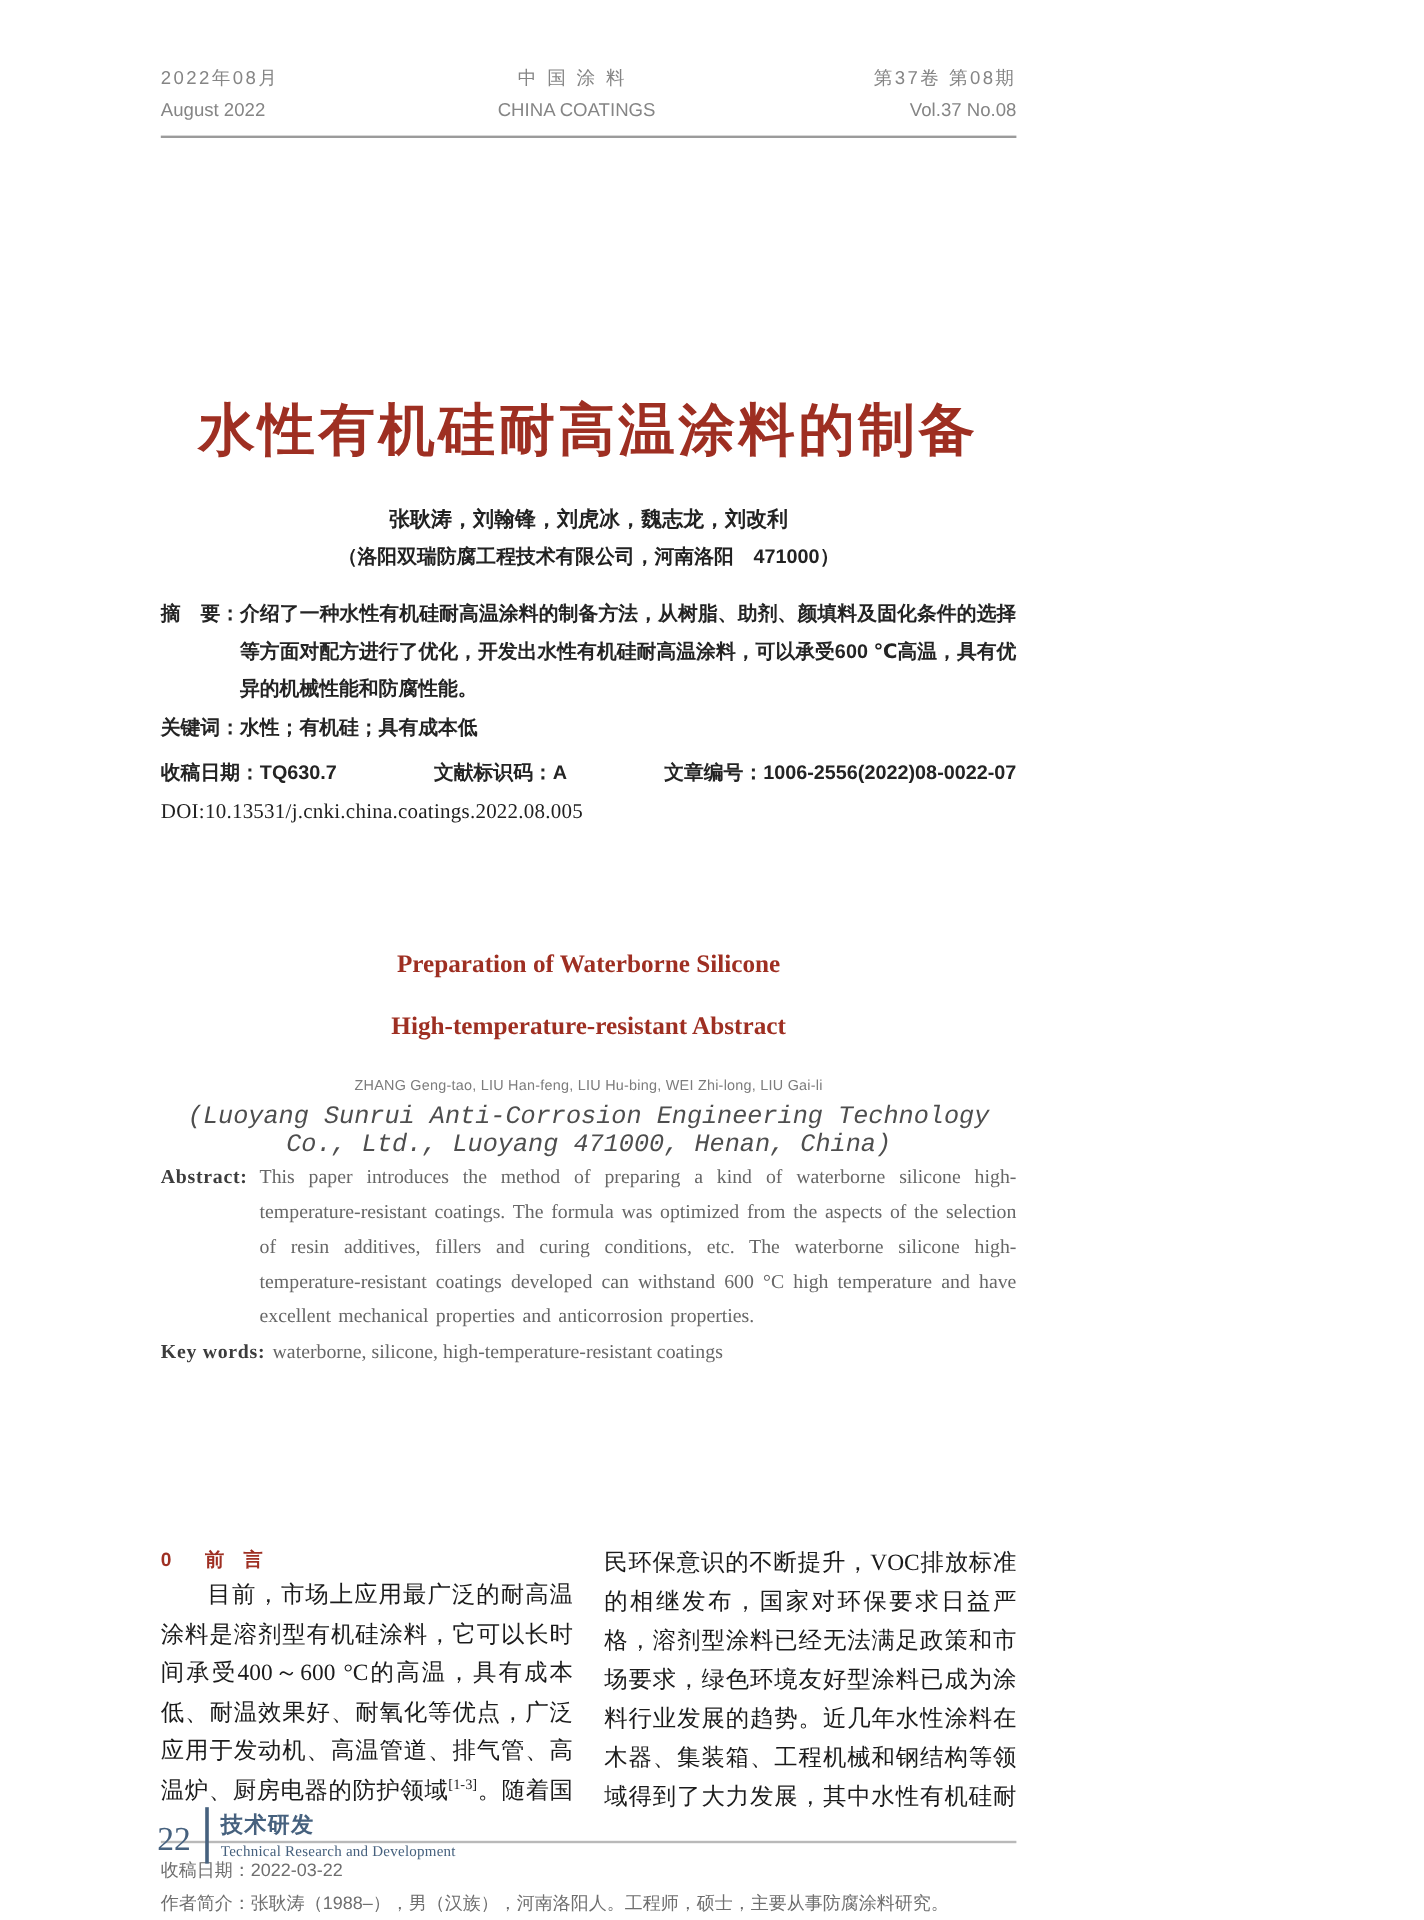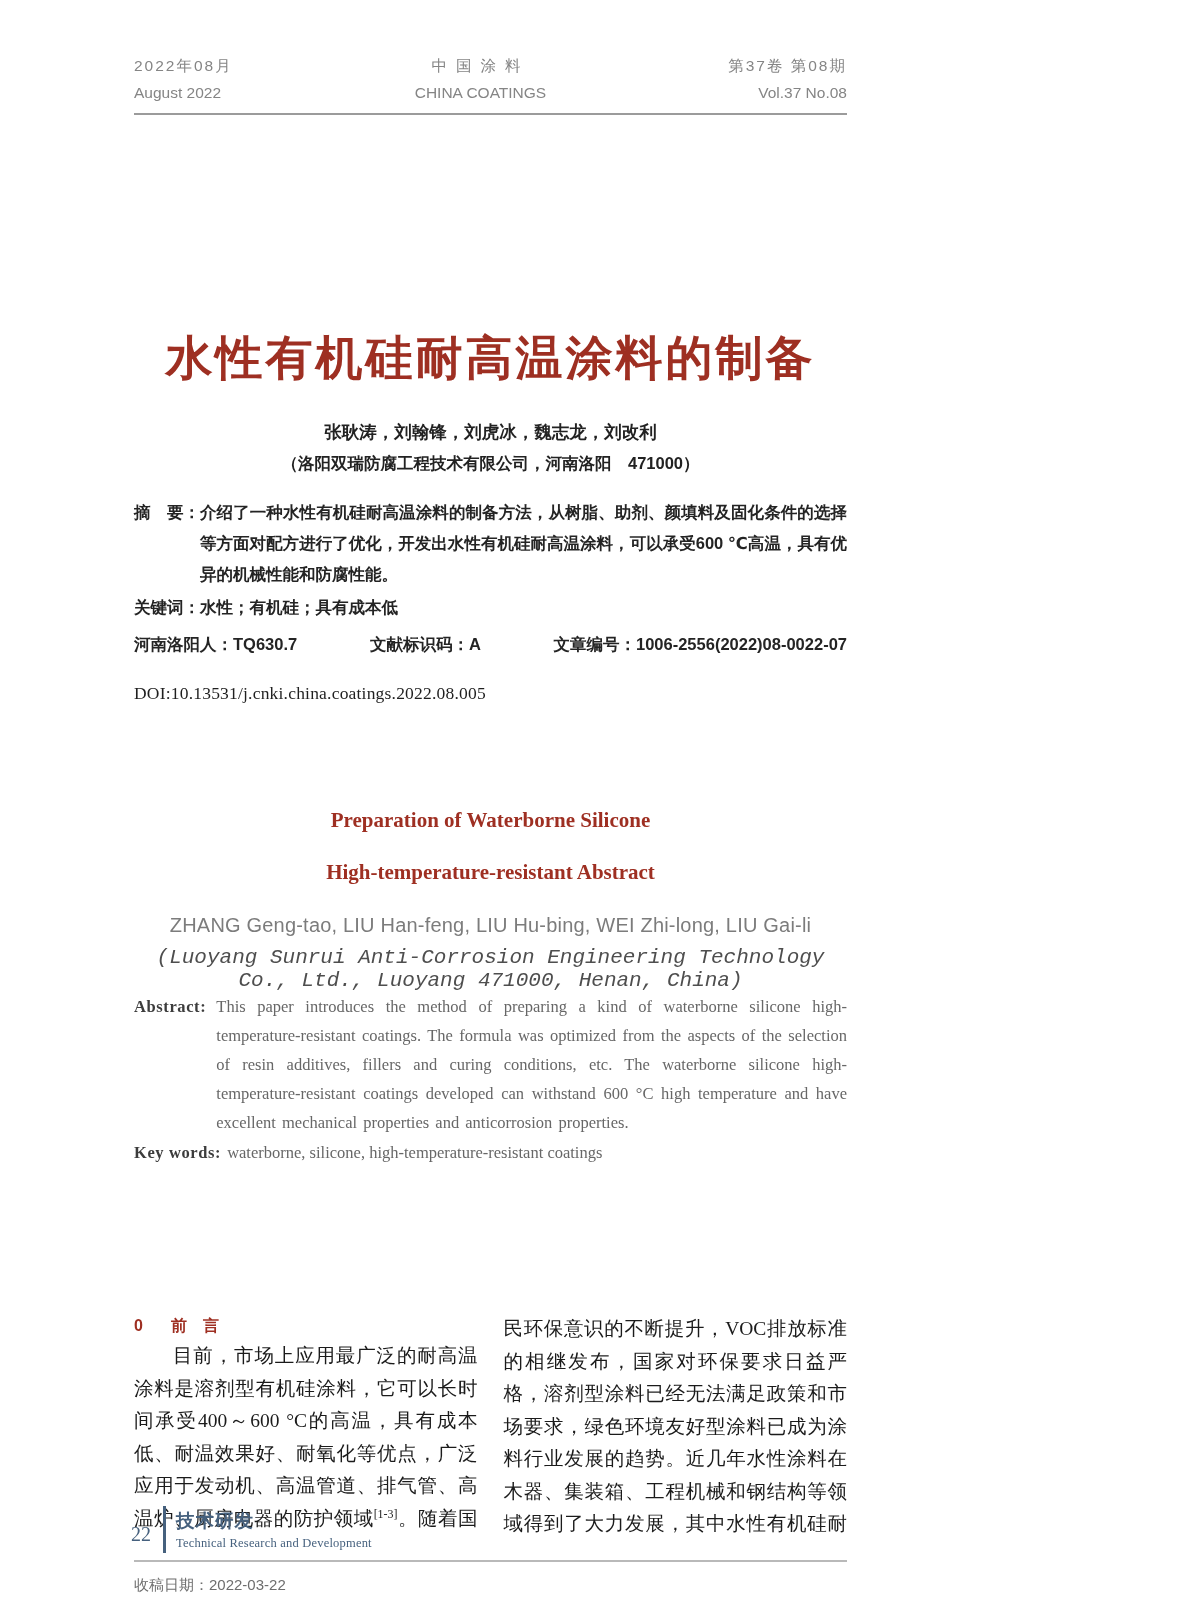--- a/index.html
+++ b/index.html
@@ -113,7 +113,7 @@
   </div>
 
   <div class="meta-row cnblock">
-    <span>河南洛阳人：TQ630.7</span>
+    <span>收稿日期：TQ630.7</span>
     <span>文献标识码：A</span>
     <span>文章编号：1006-2556(2022)08-0022-07</span>
   </div>

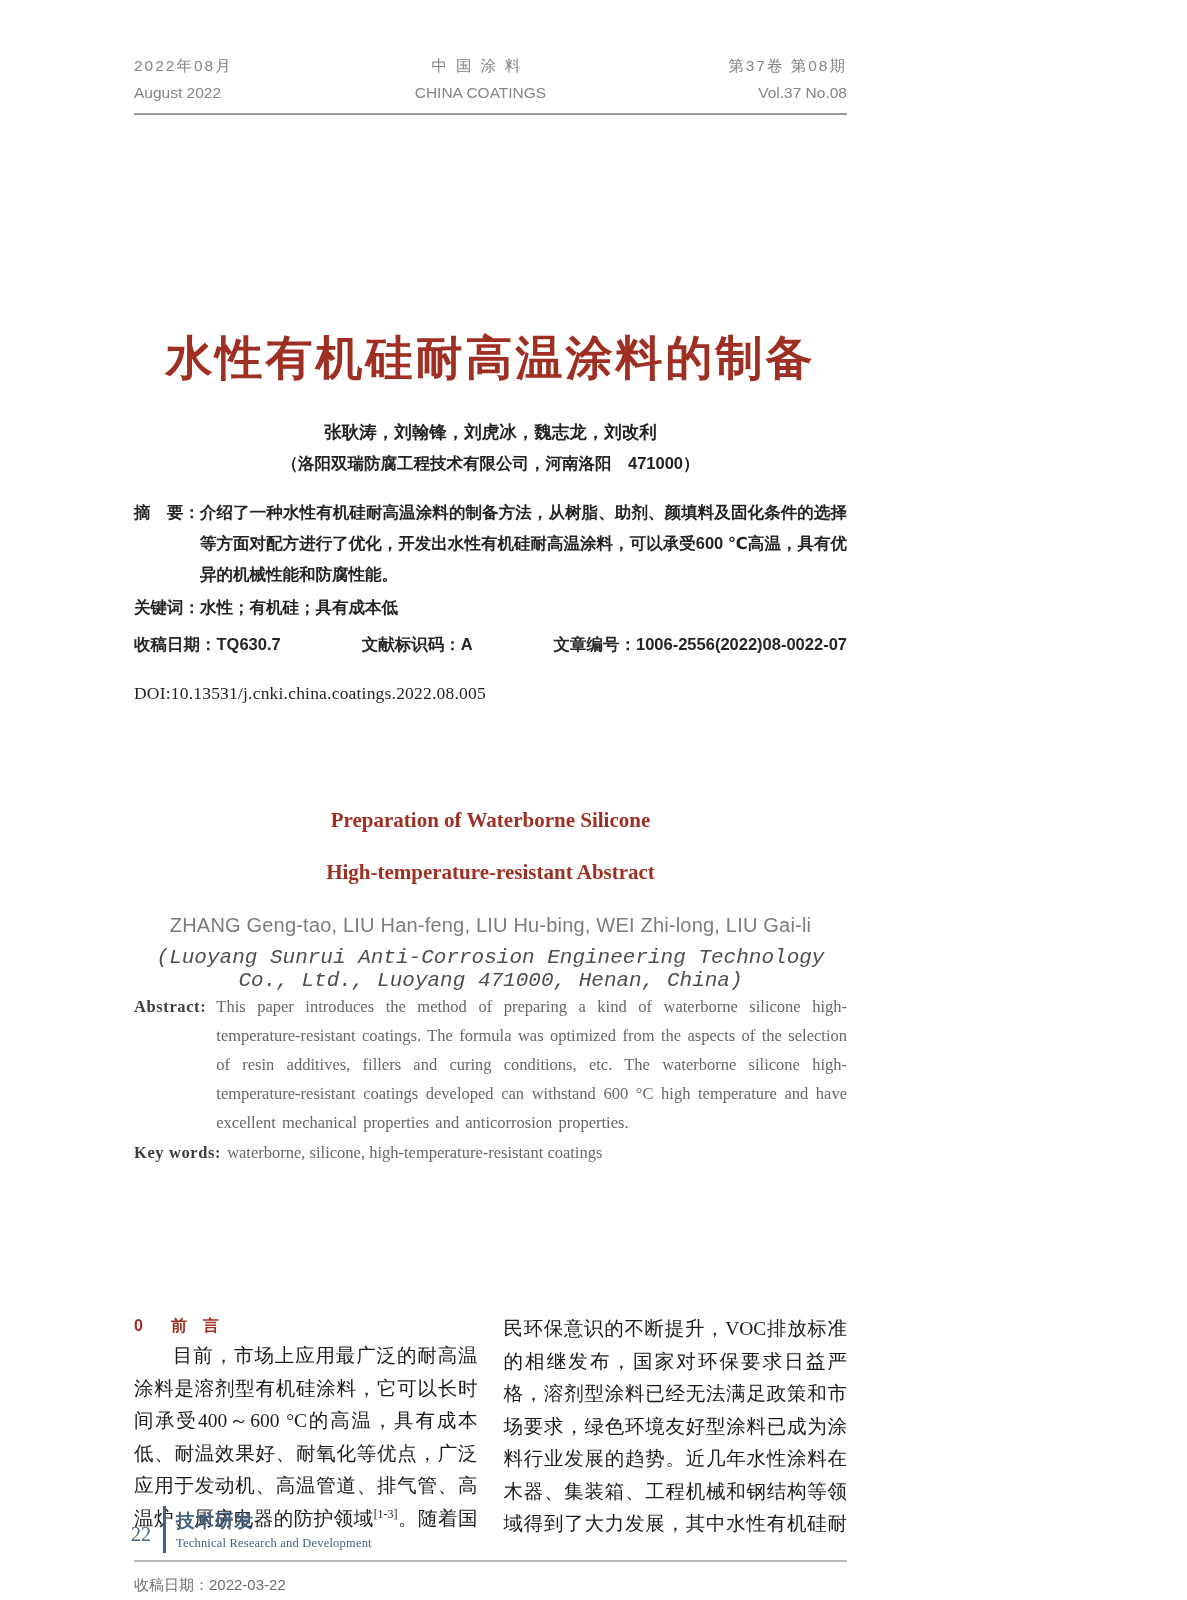--- a/index.html
+++ b/index.html
@@ -40,7 +40,7 @@
   .abstract-cn .body{flex:1;text-align:justify;}
   .keywords-cn{margin-top:2px;}
   .meta-row{display:flex;justify-content:space-between;margin-top:6px;}
-  .doi-line{margin-top:23px;font-family:var(--serif);font-size:17.5px;font-weight:400;color:#1f1f1f;letter-spacing:.2px;}
+  .doi-line{margin-top:6px;font-family:var(--serif);font-size:17.5px;font-weight:400;color:#1f1f1f;letter-spacing:.2px;}
   
   .title-en{
     margin-top:90px;text-align:center;color:var(--accent);

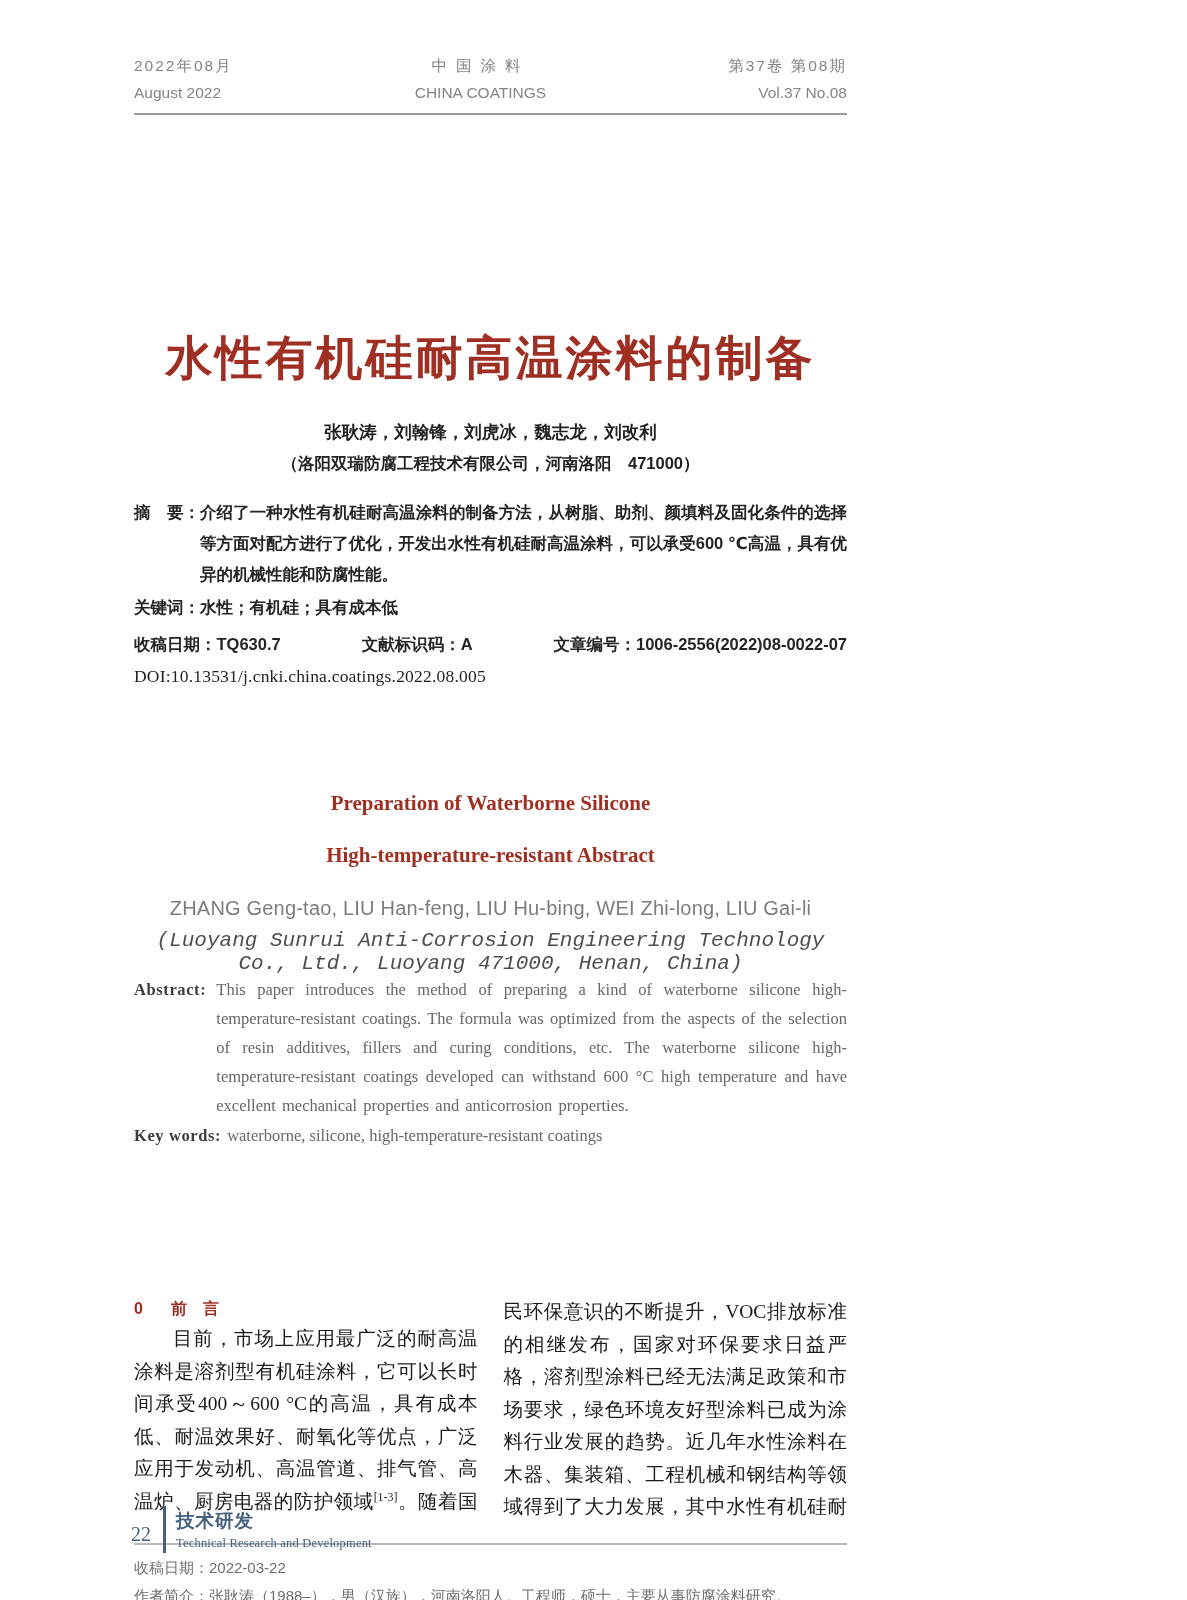--- a/index.html
+++ b/index.html
@@ -46,7 +46,7 @@
     margin-top:90px;text-align:center;color:var(--accent);
     font-family:var(--serif);font-weight:700;font-size:21px;line-height:52px;
   }
-  .authors-en{margin-top:16px;text-align:center;font-size:20px;color:#7c7c7c;letter-spacing:.2px;}
+  .authors-en{margin-top:16px;text-align:center;font-size:12px;color:#7c7c7c;letter-spacing:.2px;}
   .affil-en{margin-top:9px;text-align:center;font-family:Liberation Mono, monospace;font-style:italic;font-size:21px;color:#4e4e4e;}
   
   .enblock{font-family:var(--serif);font-size:16.5px;line-height:29px;color:var(--text-gray);}

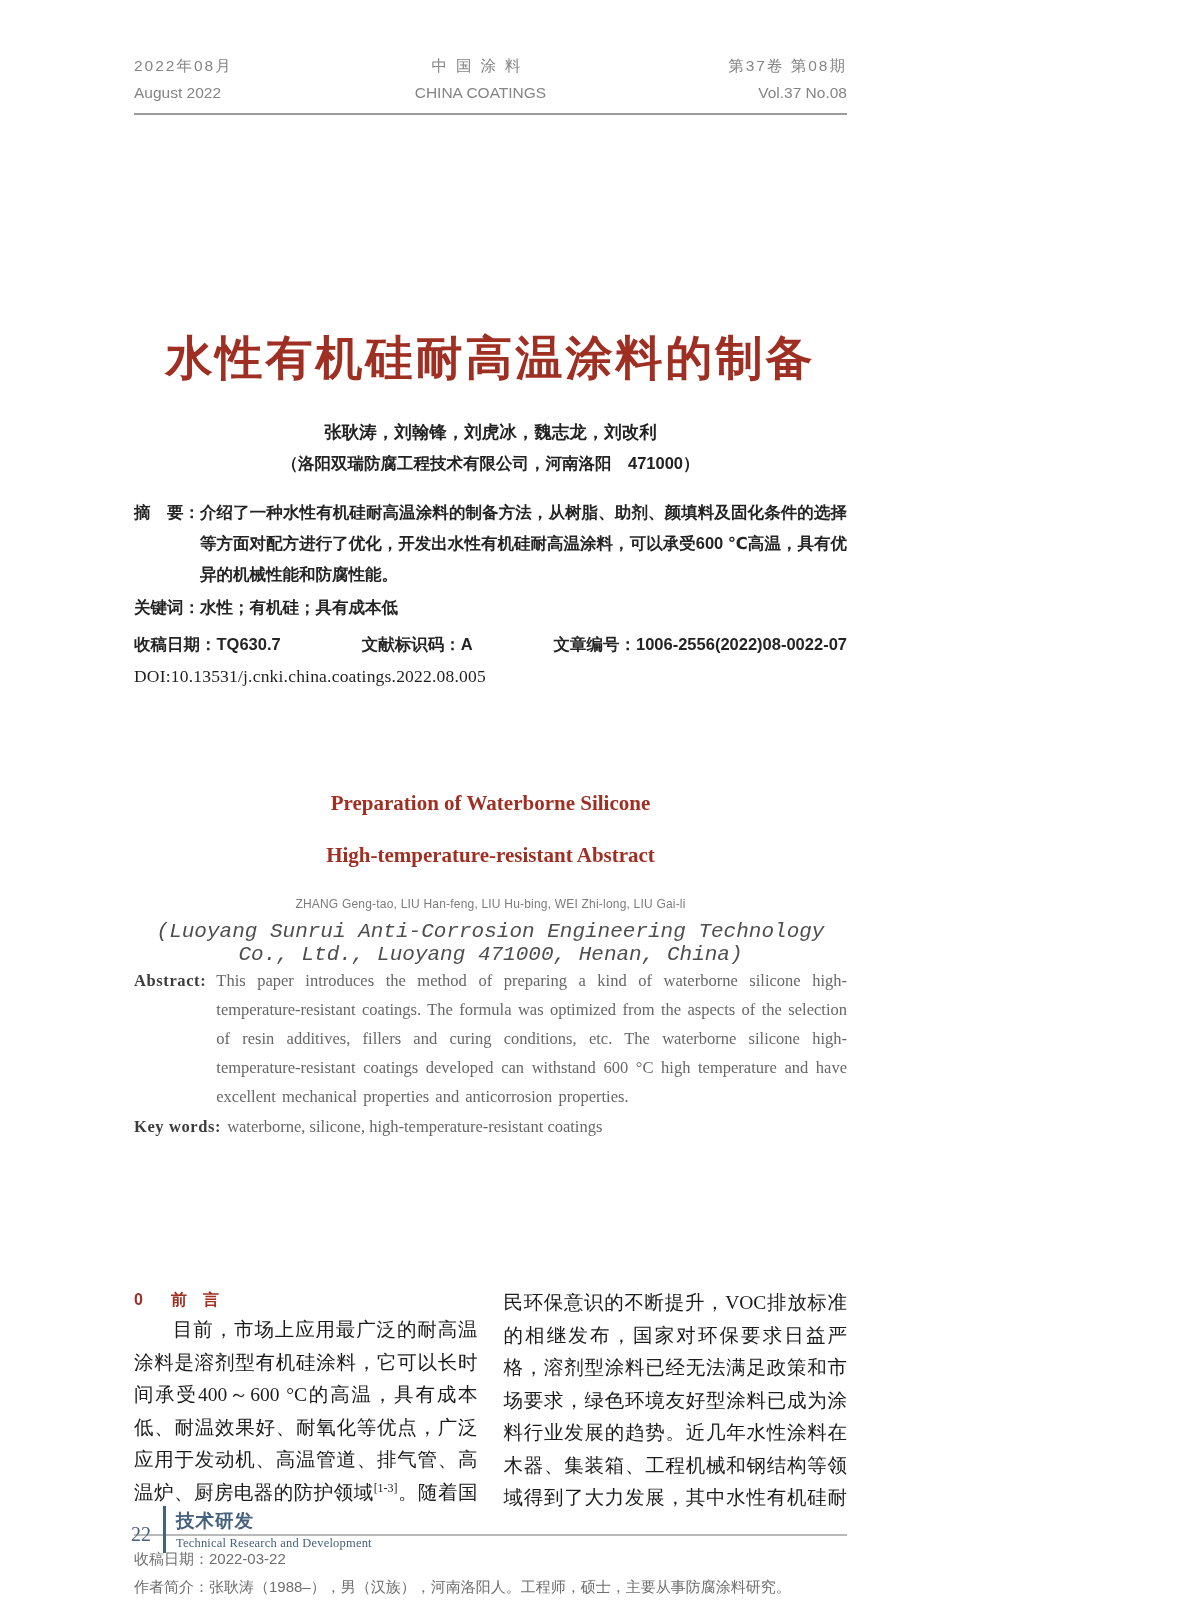--- a/index.html
+++ b/index.html
@@ -75,7 +75,7 @@
   .pfooter{
     position:absolute;left:131px;top:1506px;display:flex;align-items:center;color:var(--footer-blue);
   }
-  .pfooter .pno{font-family:var(--serif);font-size:20px;line-height:30px;margin-top:8px;}
+  .pfooter .pno{font-family:var(--serif);font-size:28px;line-height:30px;margin-top:8px;}
   .pfooter .bar{width:3px;height:47px;background:var(--footer-blue);margin:0 10px 0 12px;}
   .pfooter .sec-cn{font-size:18.5px;font-weight:700;letter-spacing:1px;}
   .pfooter .sec-en{font-family:var(--serif);font-size:12.5px;margin-top:3px;letter-spacing:.2px;}

